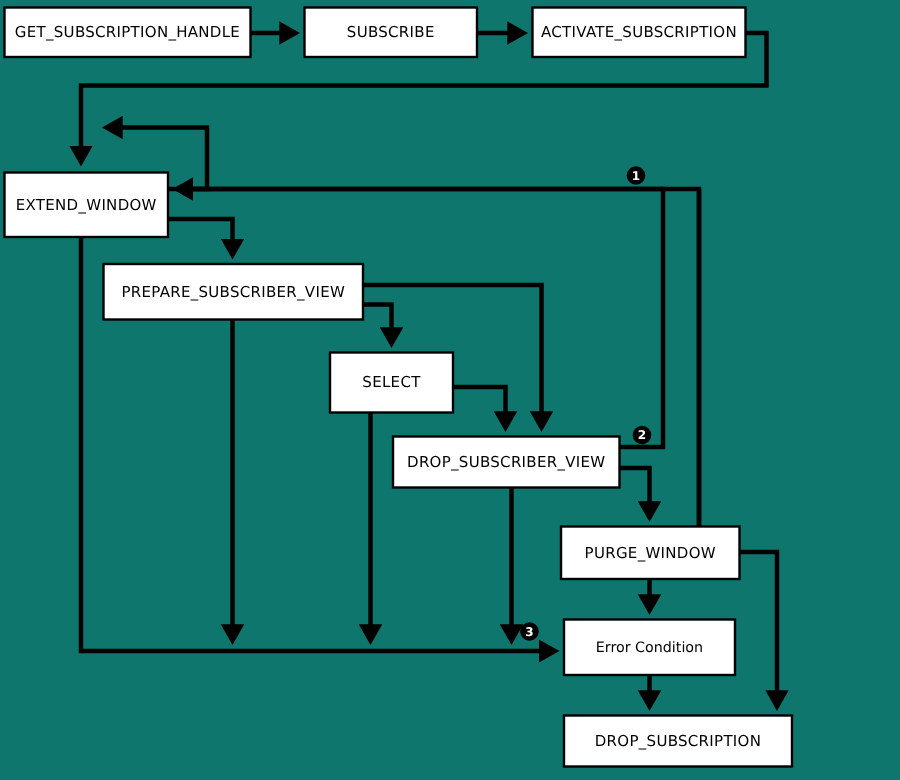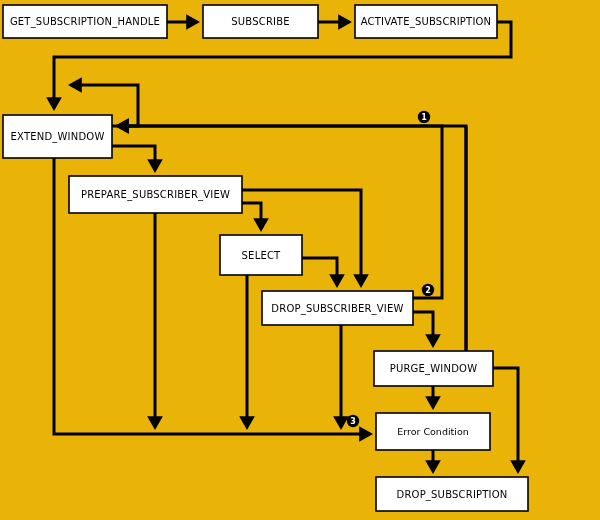--- a/index.html
+++ b/index.html
@@ -17,7 +17,7 @@
     position: relative;
     width: 600px;
     height: 520px;
-    background: #eab308;
+    background: #0f766e;
   }
   svg#flowchart {
     display: block;

